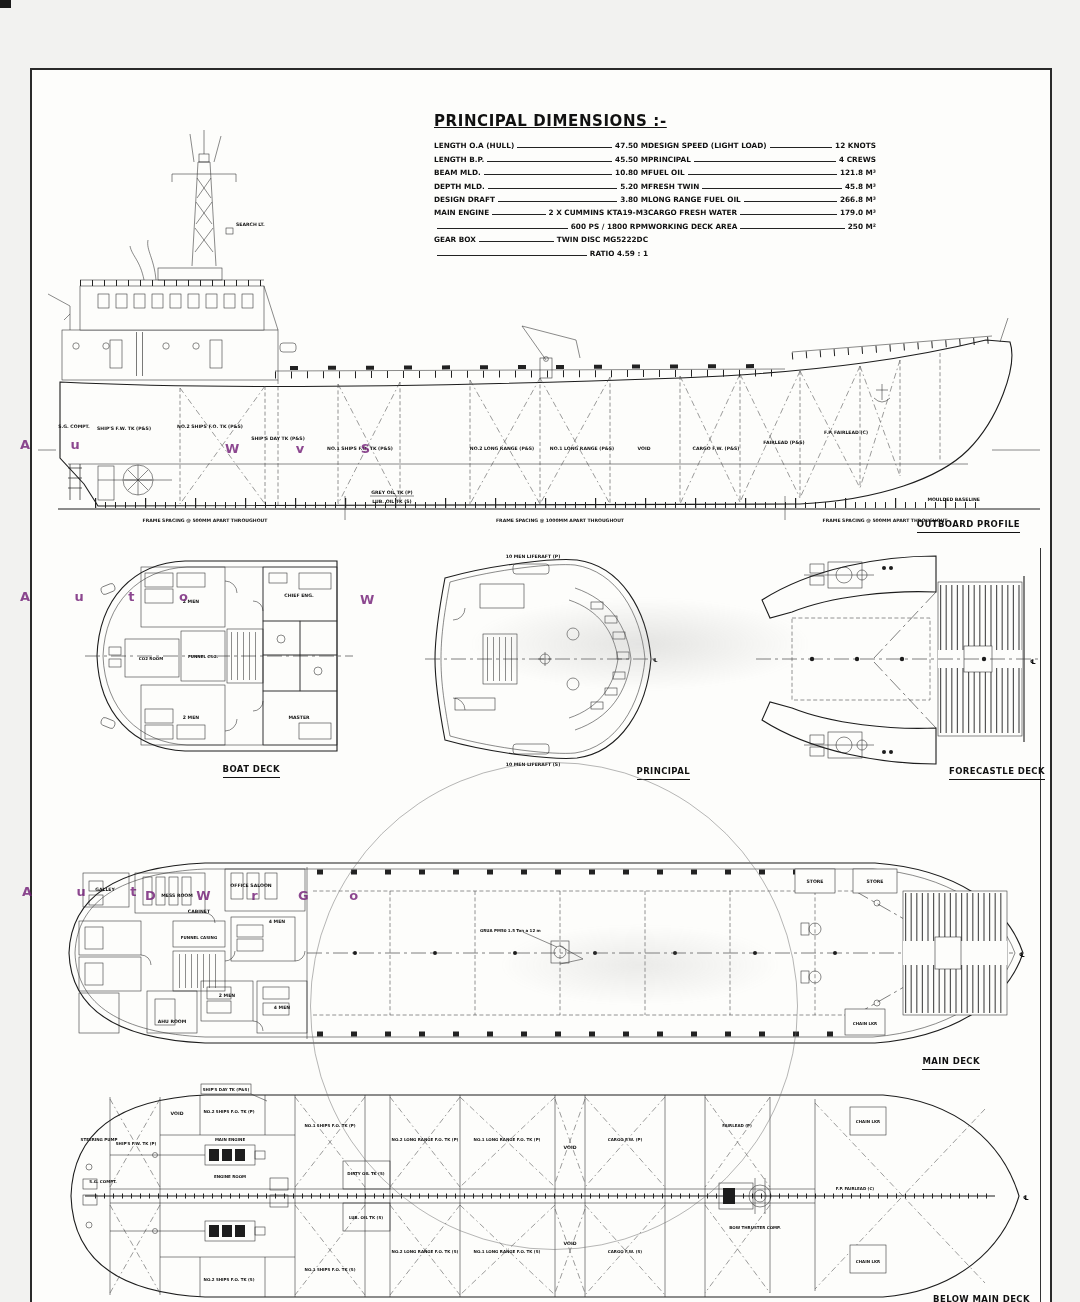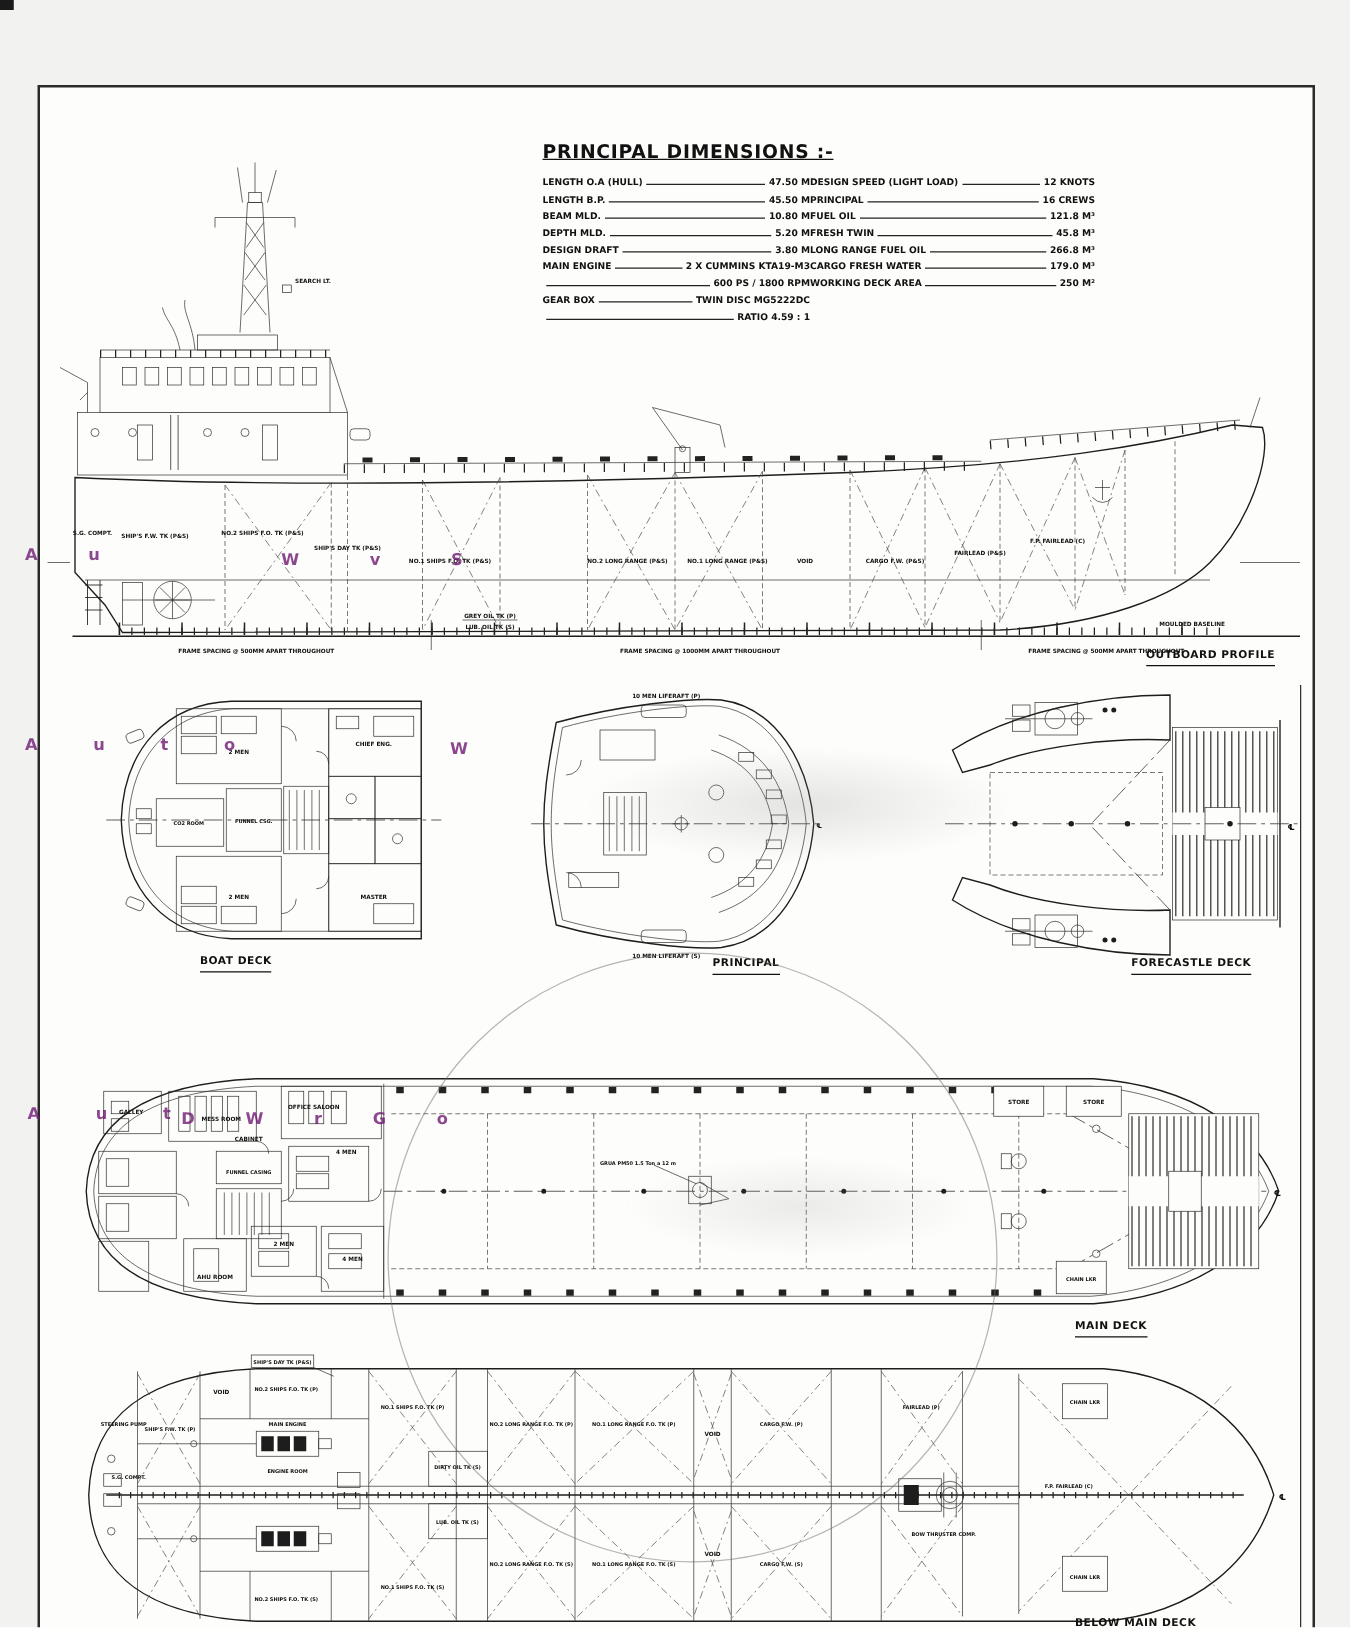--- a/index.html
+++ b/index.html
@@ -115,7 +115,7 @@
         <div class="dim-row">
             <span>PRINCIPAL</span>
             <span class="lead"></span>
-            <span>16 CREWS</span>
+            <span>4 CREWS</span>
           </div>
         <div class="dim-row">
             <span>FUEL OIL</span>

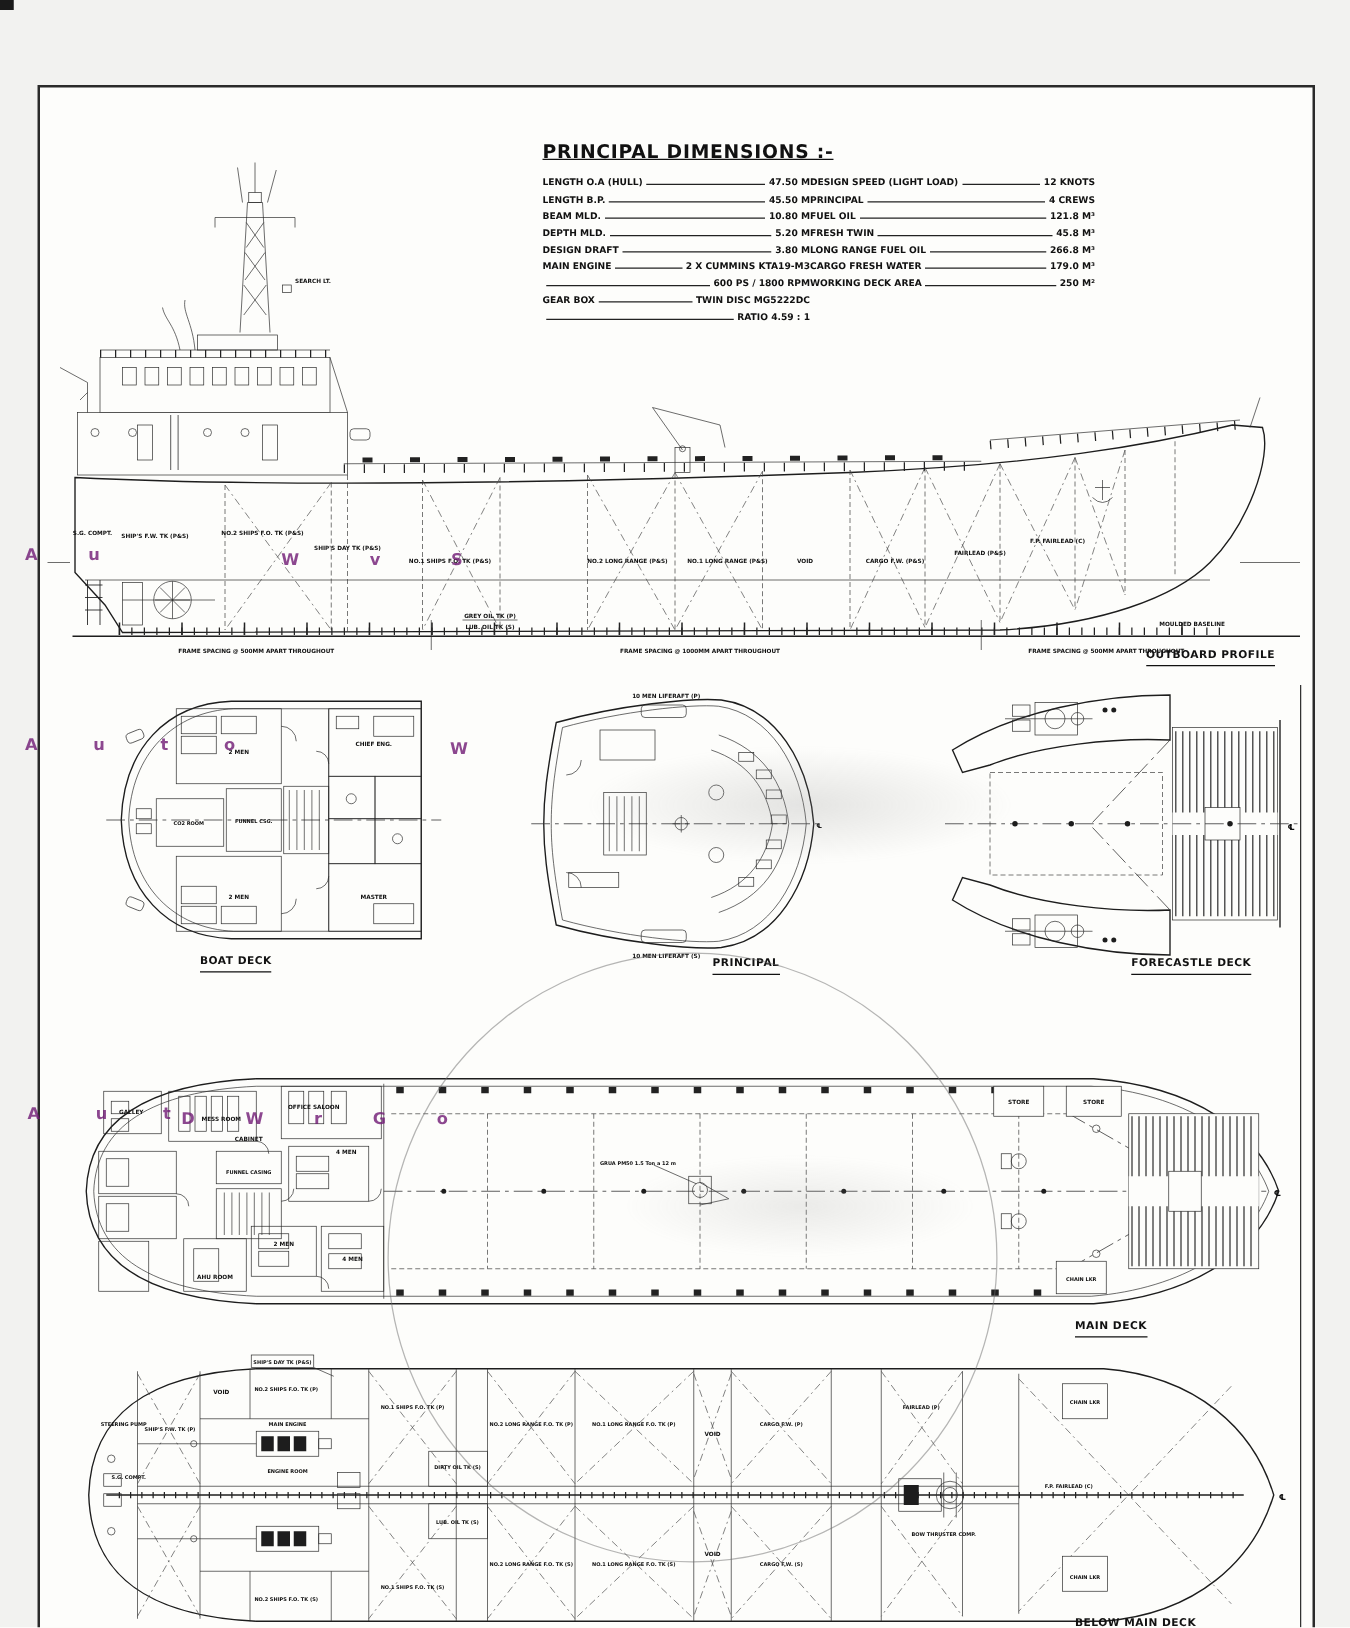--- a/index.html
+++ b/index.html
@@ -26,7 +26,7 @@
   .am{text-anchor:middle}.ae{text-anchor:end}
   
   .vtitle{position:absolute;font-size:8.5px;font-weight:bold;letter-spacing:.4px;color:#111;
-          text-align:left;z-index:30}
+          text-align:right;z-index:30}
   .vtitle span{border-bottom:1.2px solid #111;padding-bottom:3px}
   
   .dims{position:absolute;left:434px;top:112px;width:455px;z-index:10}

